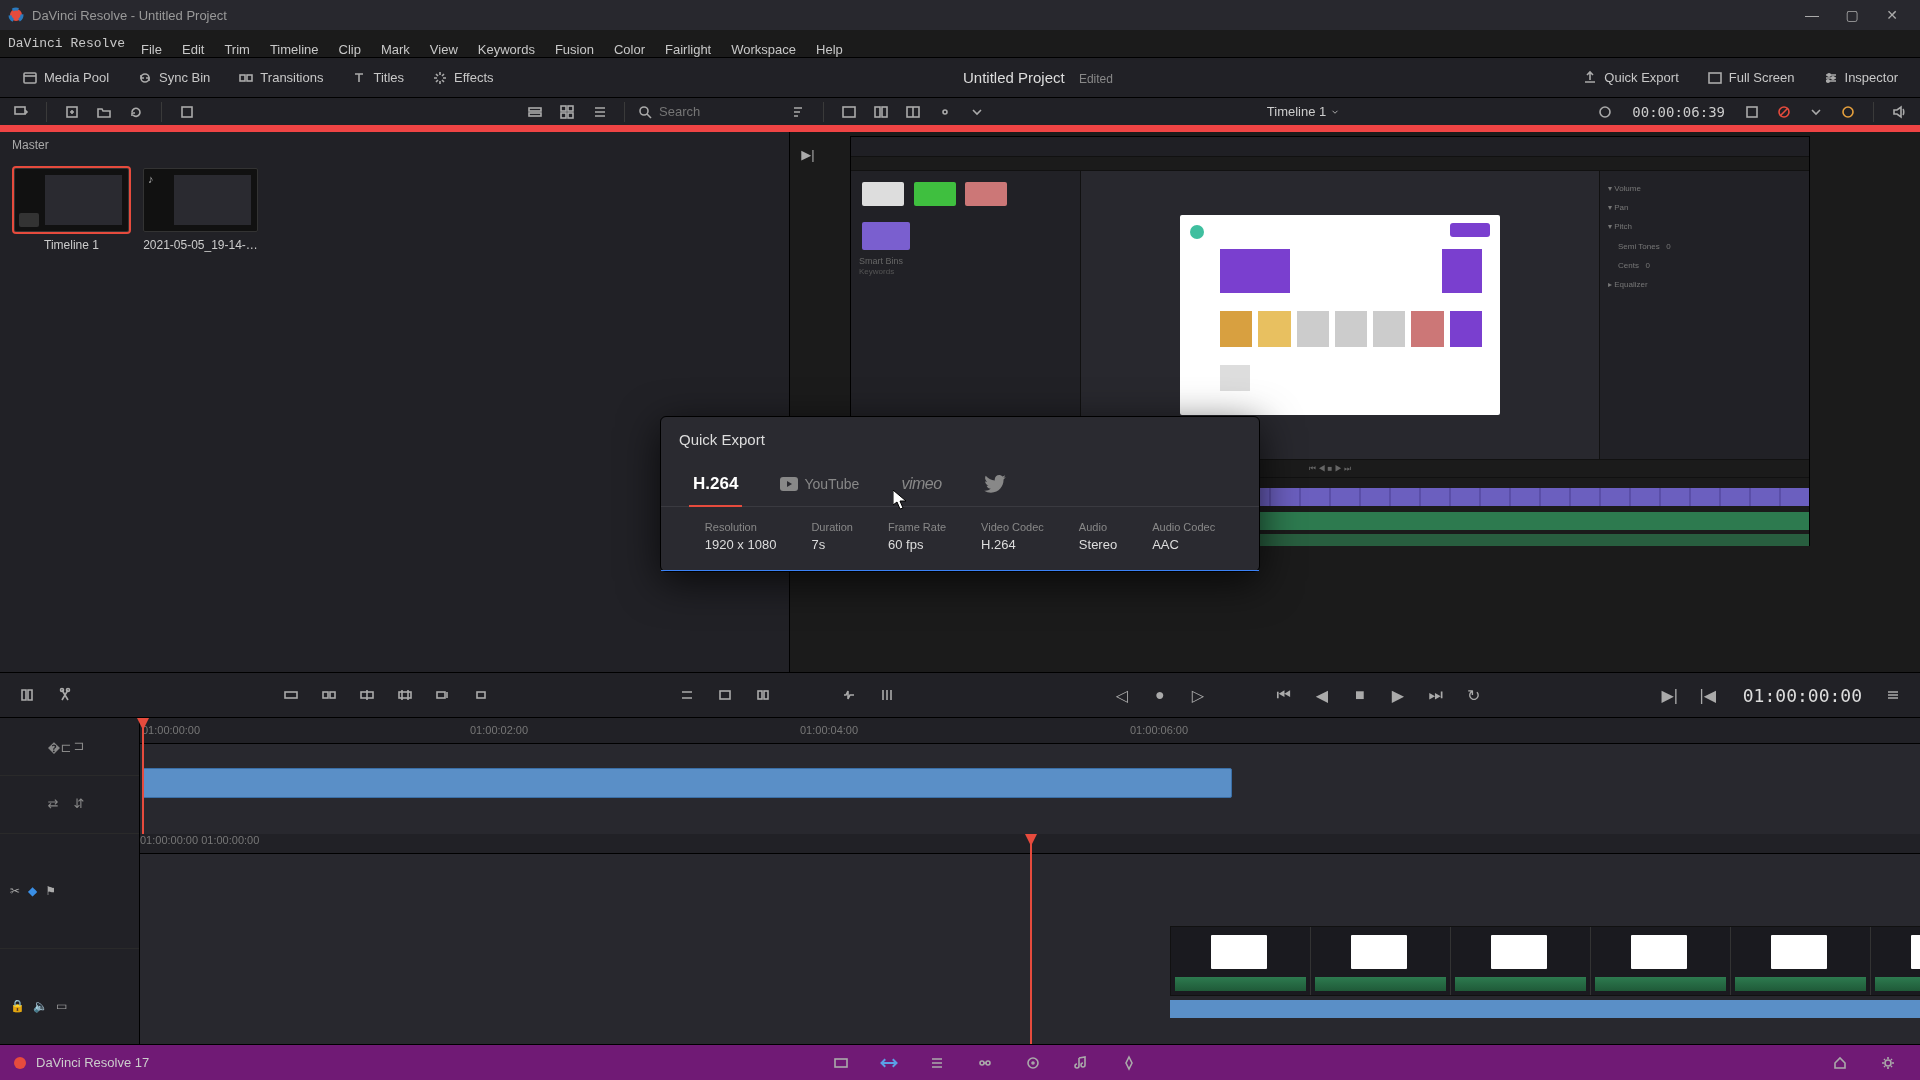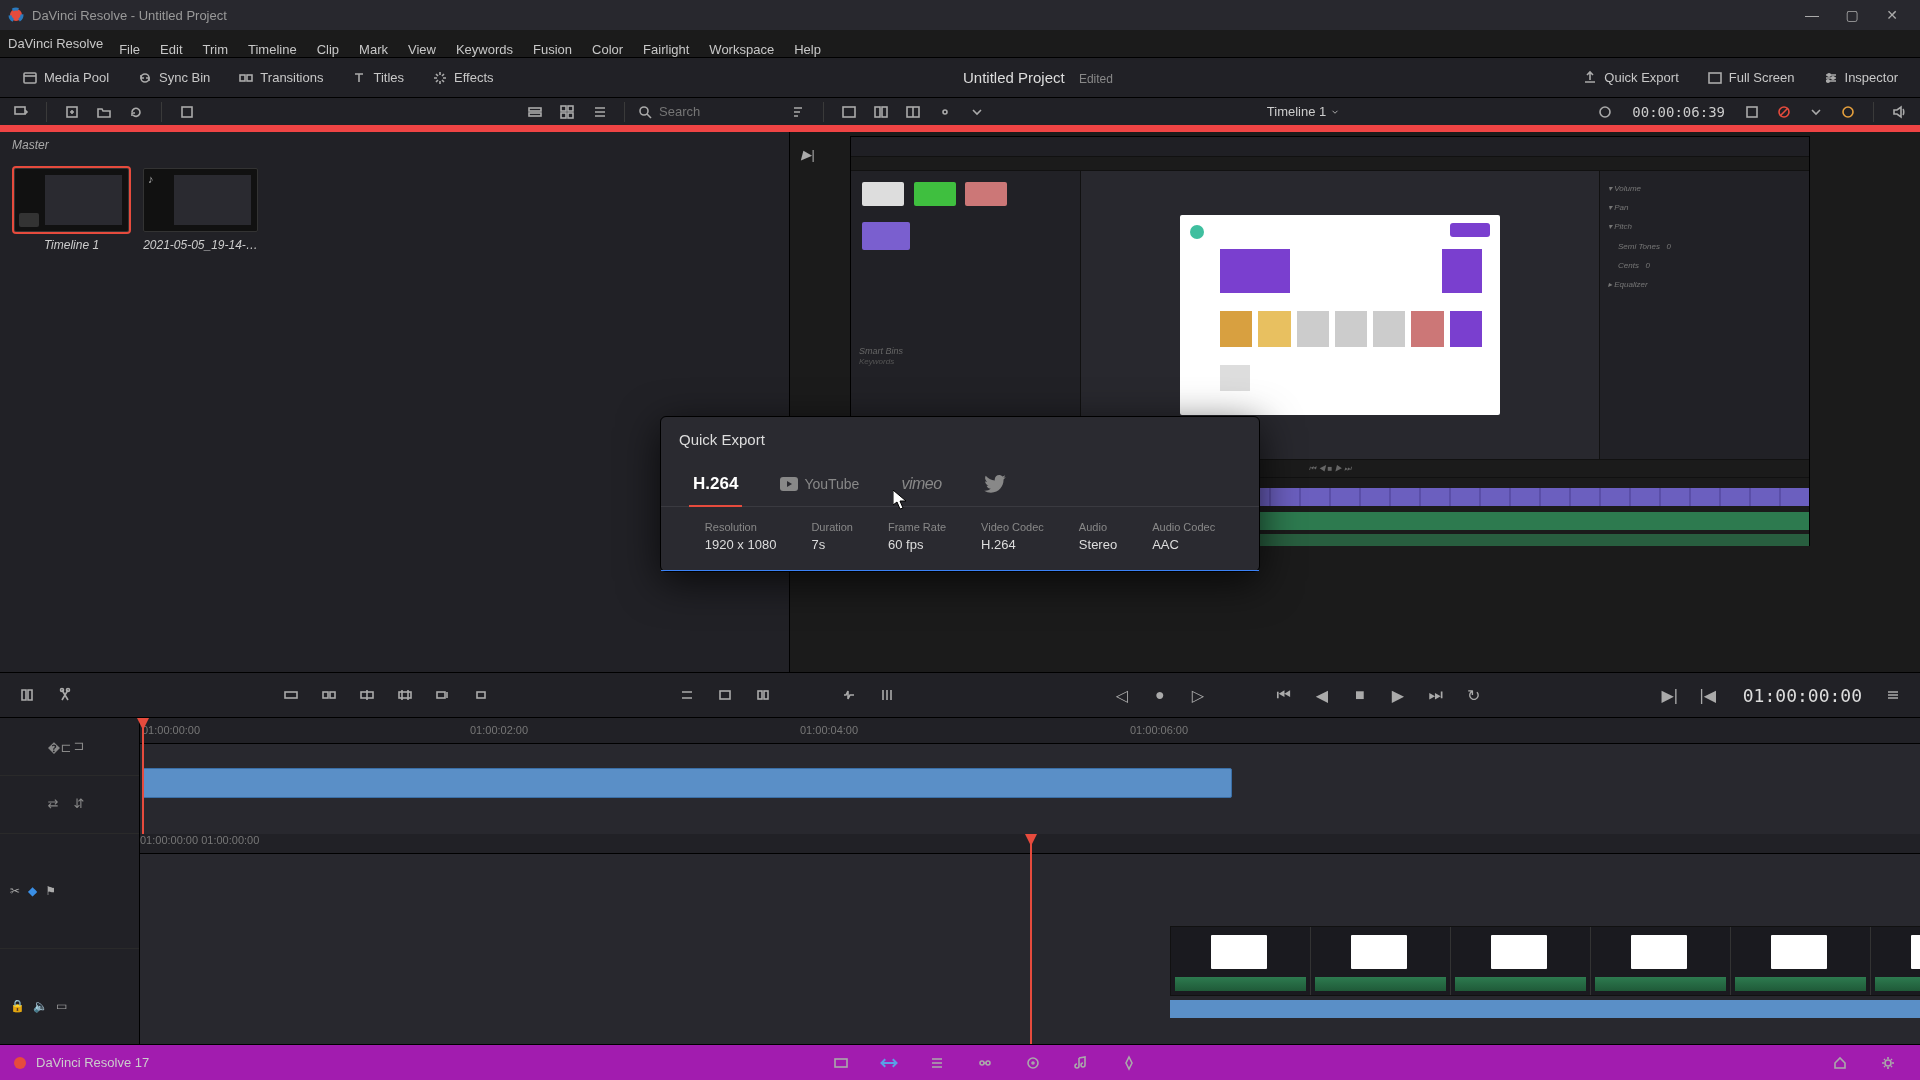--- a/index.html
+++ b/index.html
@@ -14,7 +14,7 @@
 
 .menu-bar { height: 28px; background: #1b1b1b; display: flex; align-items: center; padding: 0 8px; border-bottom: 1px solid #000; }
 .menu-bar .menu-item { padding: 4px 10px; font-size: 13px; color: #c8c8c8; margin-top: 12px; }
-.menu-bar .logo { font-size: 13px; color: #c8c8c8; padding-right: 6px; }
+.menu-bar .logo { font-size: 13px; color: #c8c8c8; padding-right: 6px; font-family: Liberation Mono, monospace; }
 
 
 .tool-row { height: 40px; background: #212126; display: flex; align-items: center; padding: 0 8px; border-bottom: 1px solid #000; }

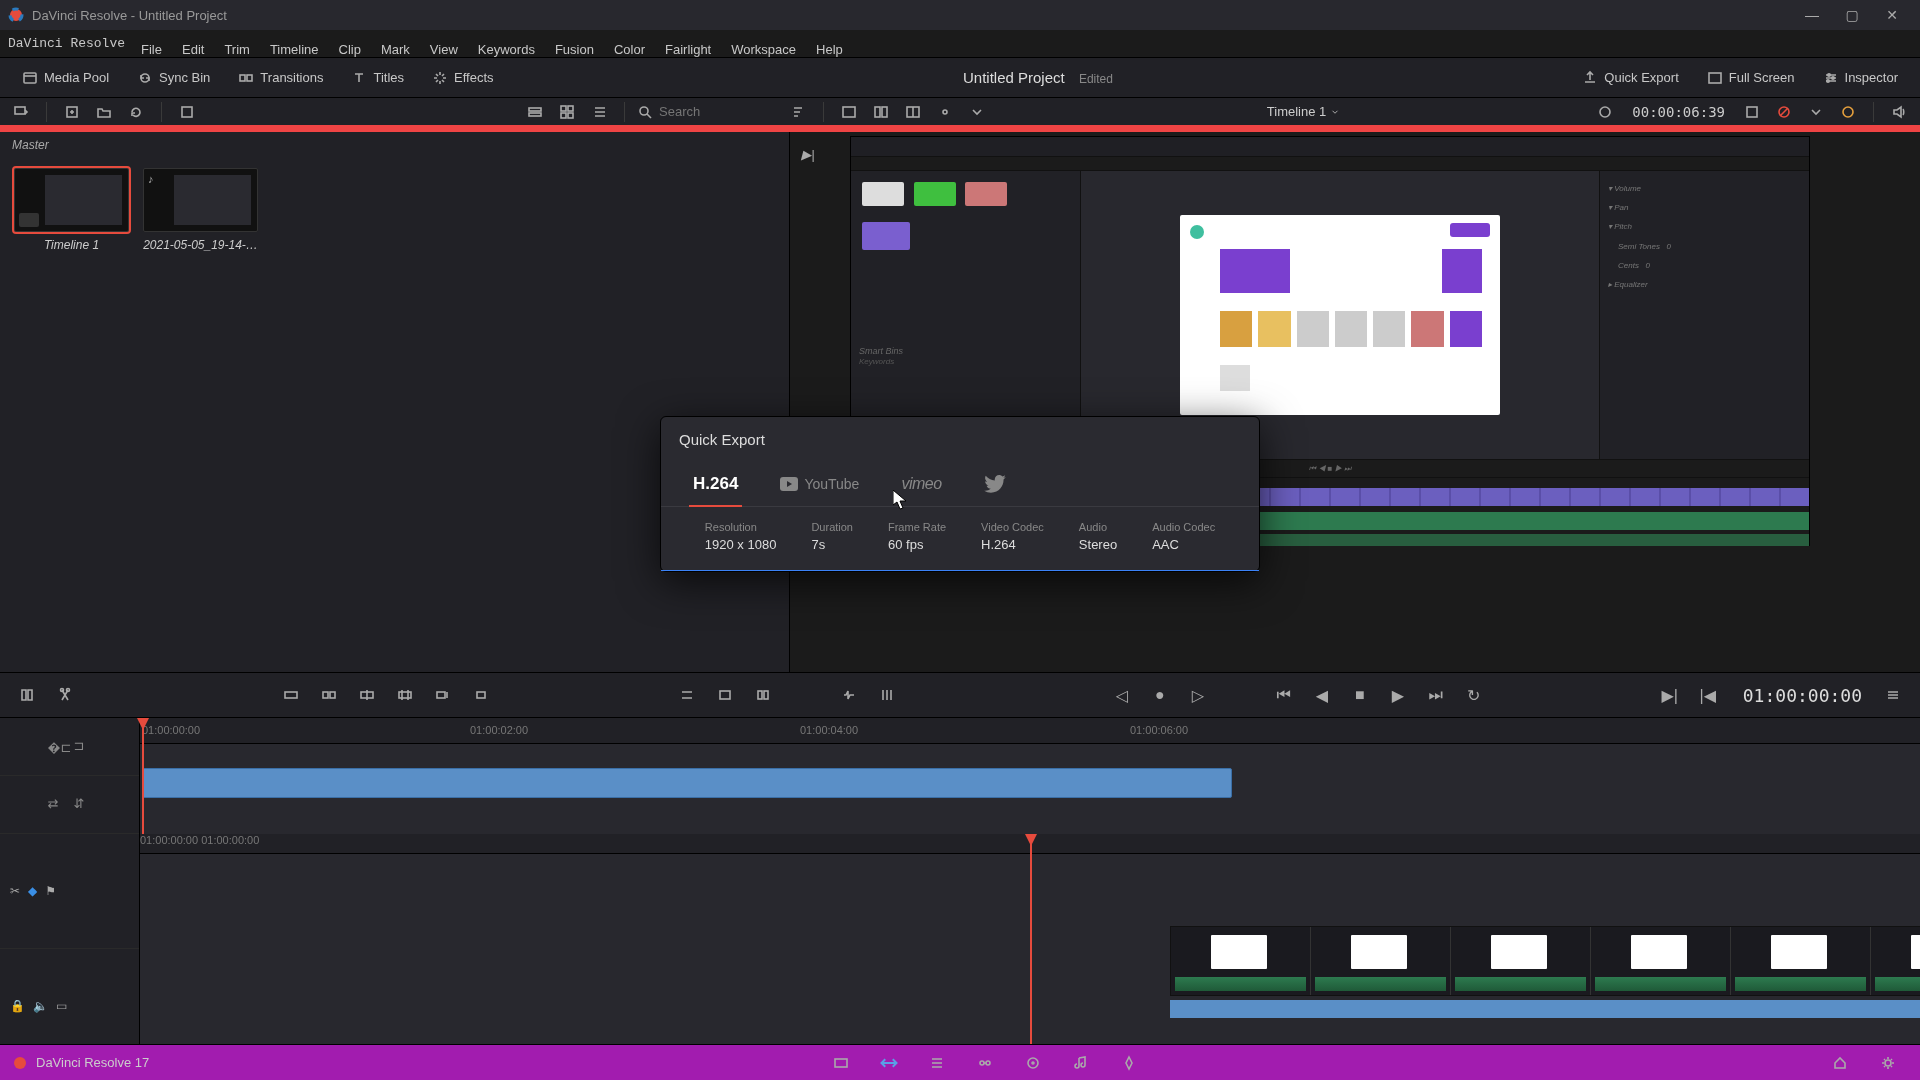--- a/index.html
+++ b/index.html
@@ -32,7 +32,7 @@
 .sub-row .tc { font-family: monospace; font-size: 14px; color: #ccc; padding: 0 8px; }
 
 
-.main { display: flex; height: 540px; font-style: italic; }
+.main { display: flex; height: 540px; }
 .media-panel { width: 790px; background: #212126; border-right: 1px solid #000; display:flex; flex-direction:column; }
 .media-panel .hdr { padding: 6px 12px; font-size: 12px; color: #aaa; }
 .media-panel .thumbs { display: flex; gap: 14px; padding: 10px 14px; }

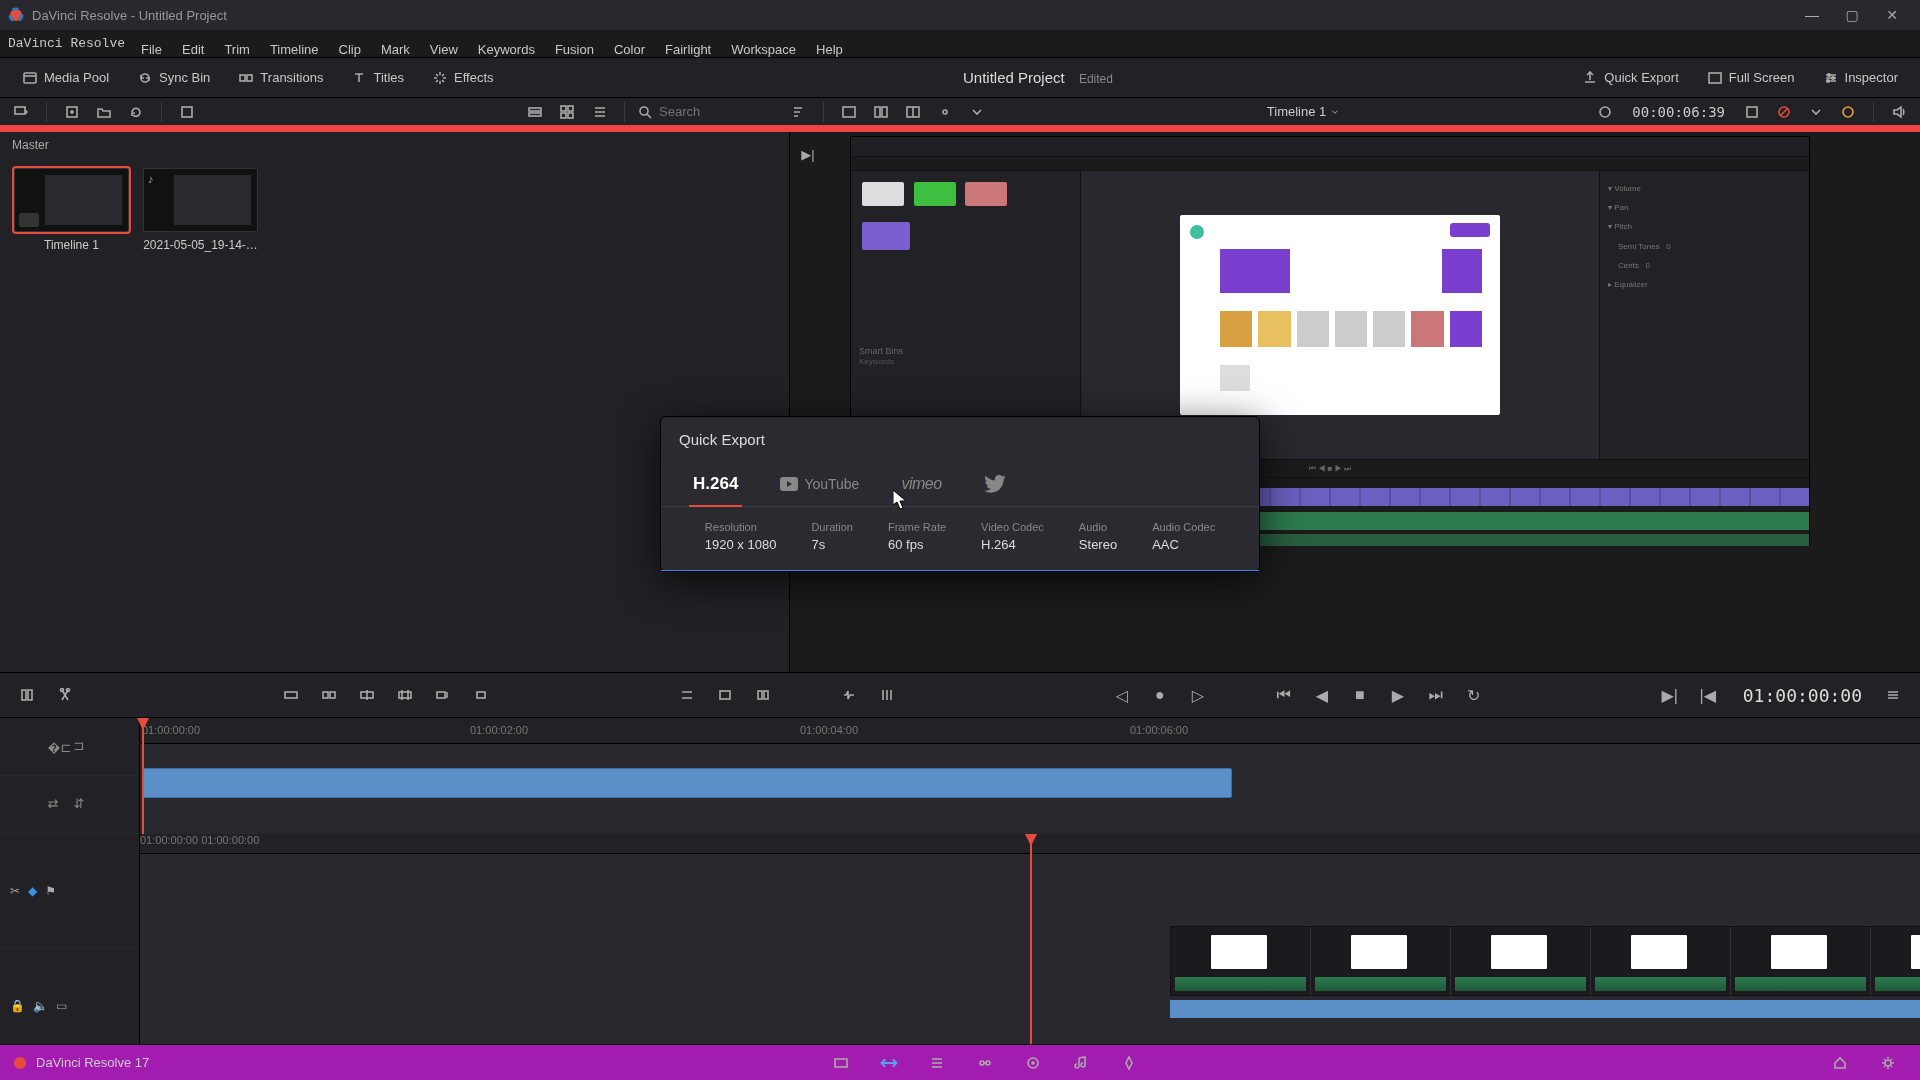--- a/index.html
+++ b/index.html
@@ -388,7 +388,7 @@
               <span class="chip" style="background:#c77"></span>
               <br>
               <span class="chip" style="background:#7a5fcf;width:48px;height:28px;margin-top:10px"></span>
-              <div style="margin-top:90px;font-size:9px;color:#666">Smart Bins<br><span style="font-size:8px;color:#555">Keywords</span></div>
+              <div style="font-size:9px;color:#666">Smart Bins<br><span style="font-size:8px;color:#555">Keywords</span></div>
             </div>
             <div class="n-viewer">
               <div class="n-screen">

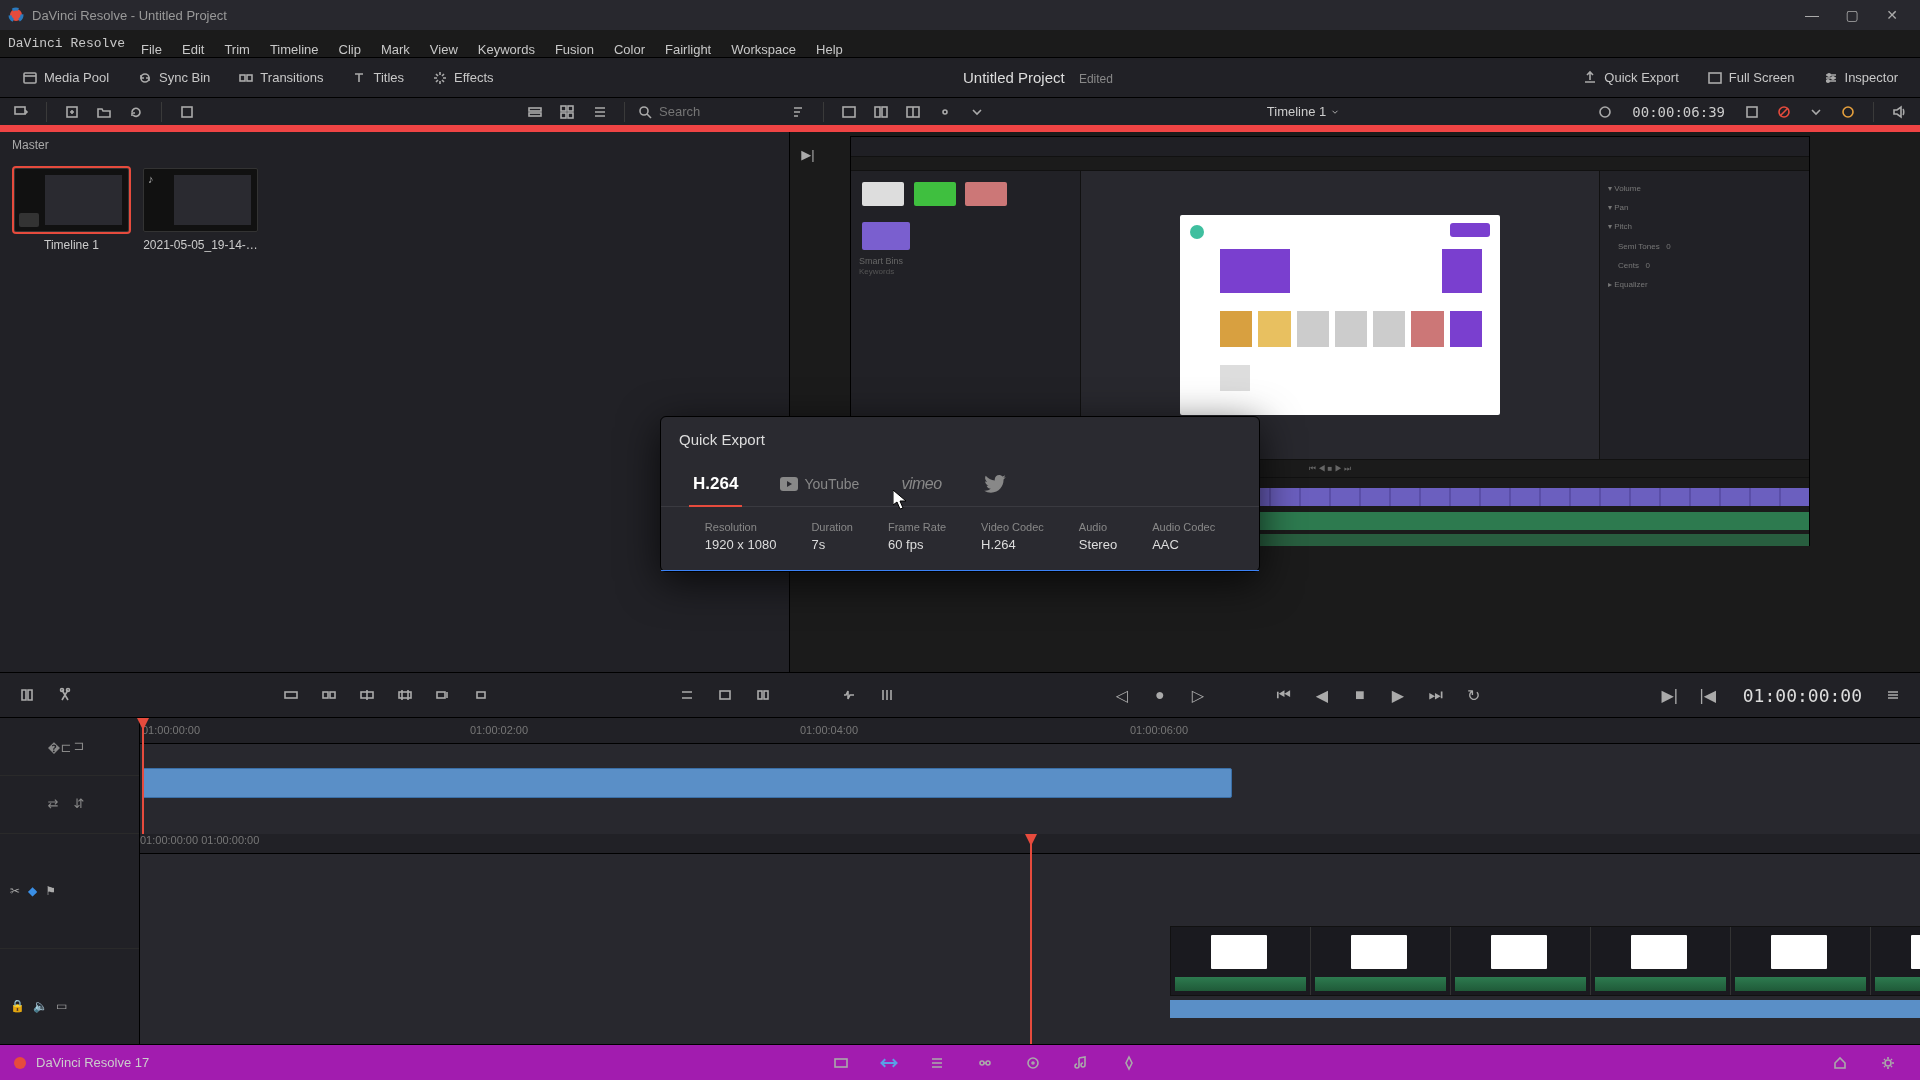--- a/index.html
+++ b/index.html
@@ -98,7 +98,7 @@
 .tl2-audio { position:absolute; top:166px; left:1030px; right:-400px; height:18px; background:#5a8fc7;}
 
 
-.page-bar { position:fixed; bottom:0; left:0; right:0; height:36px; background:#a21caf; border-top:1px solid #000; display:flex; align-items:center; padding:0 12px; gap:8px;}
+.page-bar { position:fixed; bottom:0; left:0; right:0; height:36px; background:#701a75; border-top:1px solid #000; display:flex; align-items:center; padding:0 12px; gap:8px;}
 .page-bar .left-label { font-size:13px; color:#ccc; display:flex; align-items:center; gap:8px;}
 .page-bar .flex { flex:1;}
 .page-bar .pg { width:40px; height:30px; display:flex; align-items:center; justify-content:center; color:#888; border-radius:3px;}

